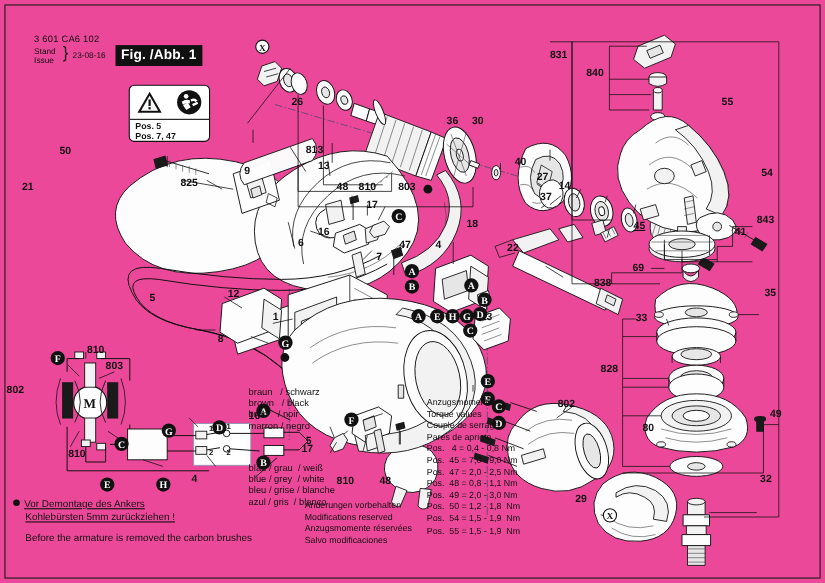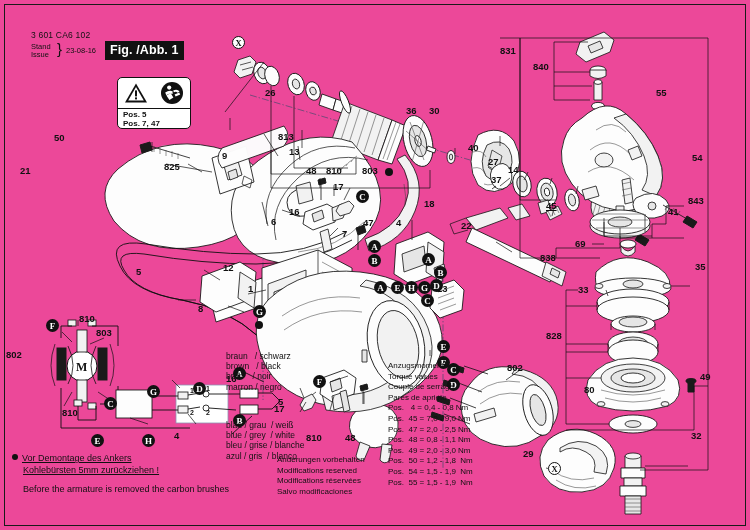--- a/index.html
+++ b/index.html
@@ -574,7 +574,7 @@
   <div class="abs lab" style="left:488px;top:156px;">27</div>
   <div class="abs lab" style="left:508px;top:164px;">14</div>
   <div class="abs lab" style="left:491px;top:174px;">37</div>
-  <div class="abs lab" style="left:546px;top:200px;text-decoration:underline;">45</div>
+  <div class="abs lab" style="left:576px;top:200px;text-decoration:underline;">45</div>
   <div class="abs lab" style="left:540px;top:252px;">838</div>
 
   <div class="abs lab" style="left:424px;top:198px;">18</div>

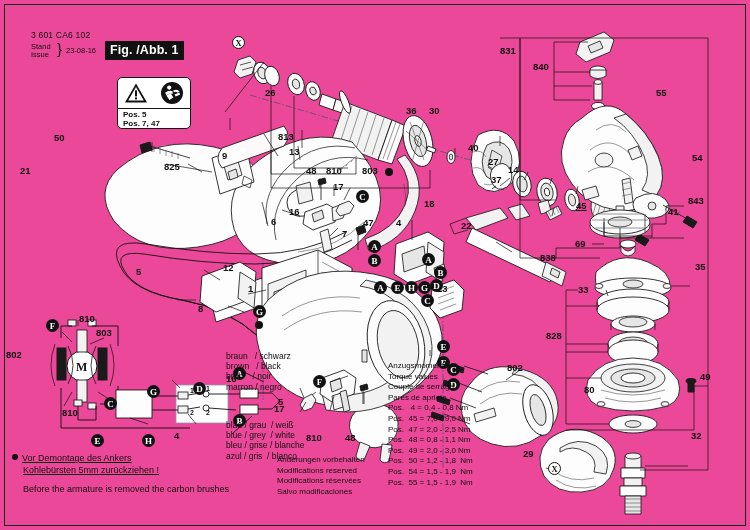--- a/index.html
+++ b/index.html
@@ -554,7 +554,7 @@
   <div class="abs lab" style="left:222px;top:150px;">9</div>
   <div class="abs lab" style="left:271px;top:216px;">6</div>
   <div class="abs lab" style="left:136px;top:266px;">5</div>
-  <div class="abs lab" style="left:207px;top:262px;margin-left:16px;">12</div>
+  <div class="abs lab" style="left:207px;top:262px;">12</div>
   <div class="abs lab" style="left:248px;top:283px;">1</div>
   <div class="abs lab" style="left:198px;top:303px;">8</div>
 

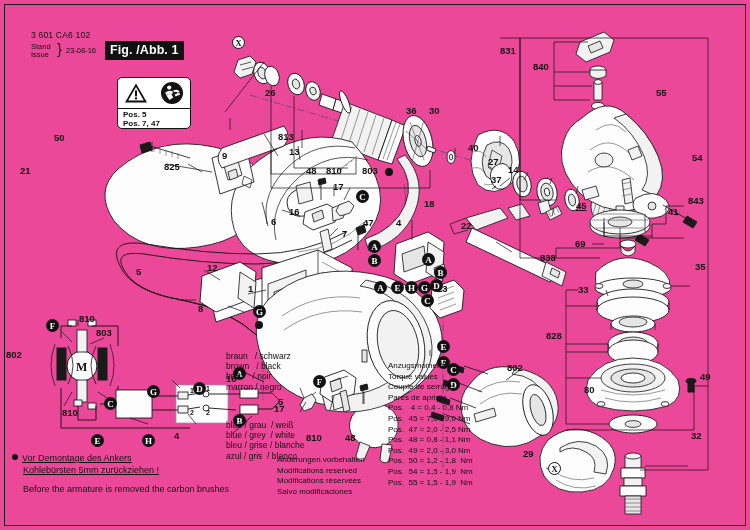--- a/index.html
+++ b/index.html
@@ -669,7 +669,7 @@
   <div class="abs" style="left:277px;top:455px;">
     <div class="chg">Änderungen vorbehalten</div>
     <div class="chg">Modifications reserved</div>
-    <div class="chg">Modifications réservées</div>
+    <div class="chg">Anzugsmomente réservées</div>
     <div class="chg">Salvo modificaciones</div>
   </div>
 

